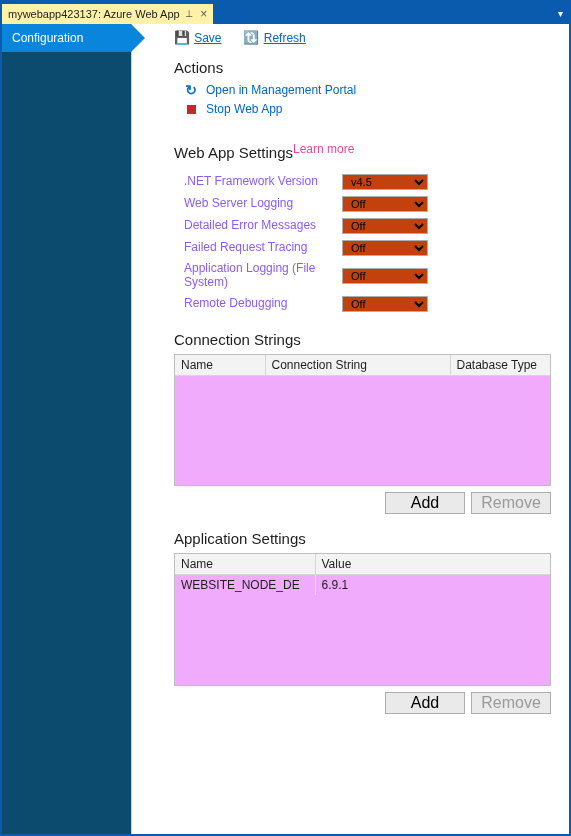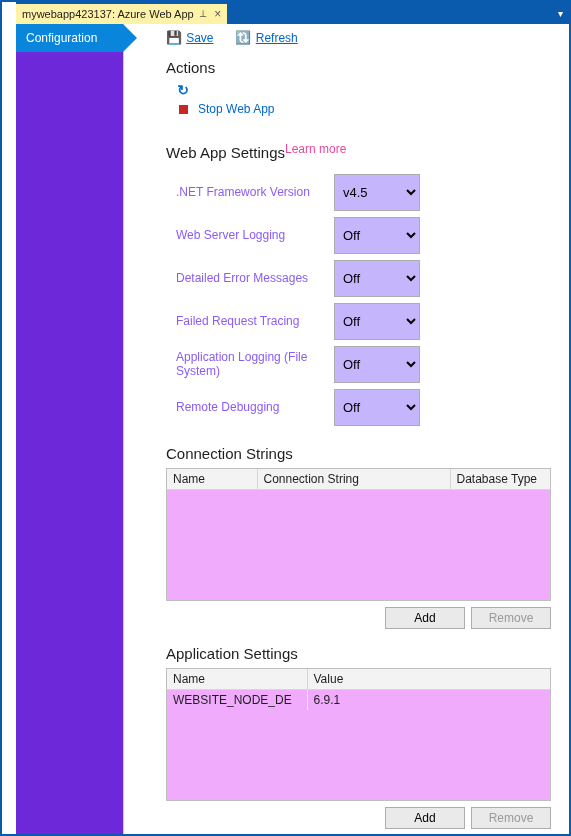--- a/index.html
+++ b/index.html
@@ -18,7 +18,6 @@
     flex-direction: column;
     position: relative;
     background: #fff;
-    padding-left: 14px;
   }
   
   .tabstrip {

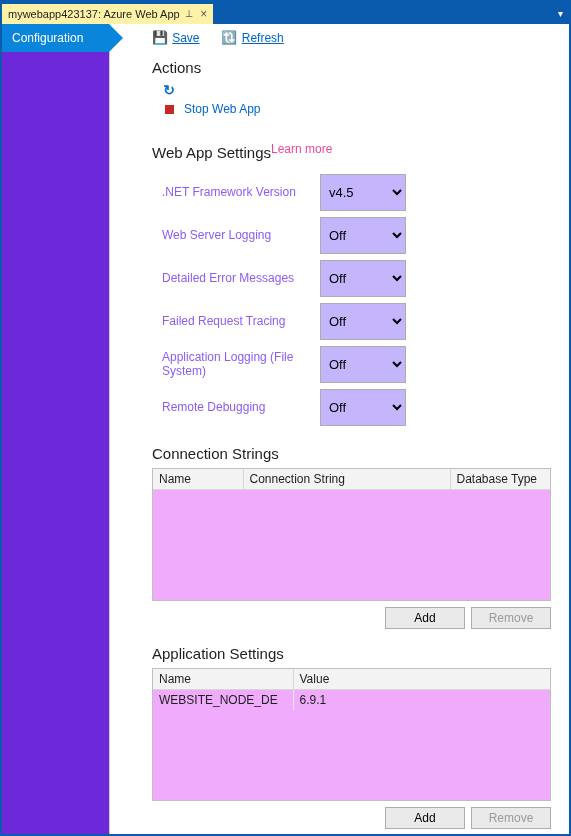--- a/index.html
+++ b/index.html
@@ -55,8 +55,8 @@
     overflow: hidden;
   }
   .sidebar {
-    width: 108px;
-    background: #6d28d9;
+    width: 130px;
+    background: #0c4a6e;
     border-right: 1px solid #ccc;
     padding-top: 0;
   }

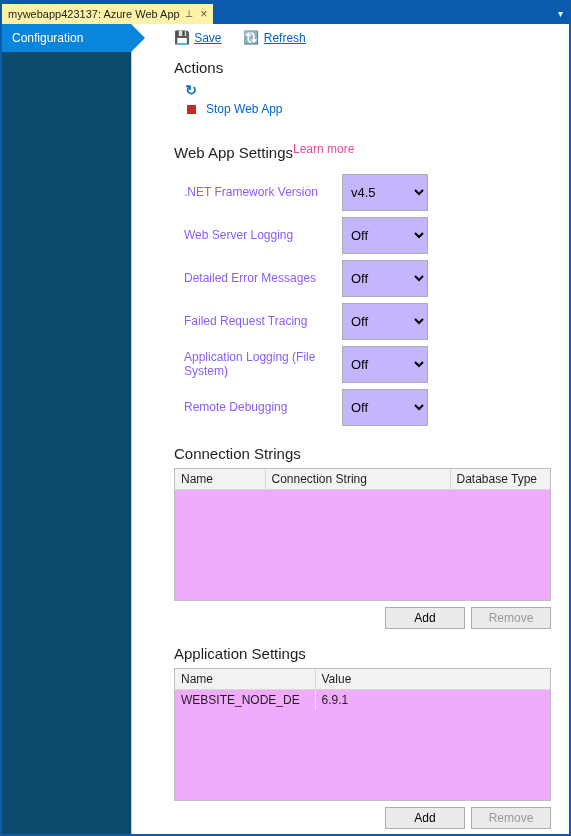--- a/index.html
+++ b/index.html
@@ -235,6 +235,7 @@
           <span class="icon">
               <span class="icon-open">↻</span>
             </span>
+          <span>Open in Management Portal</span>
         </div>
         <div class="action-row">
           <span class="icon">

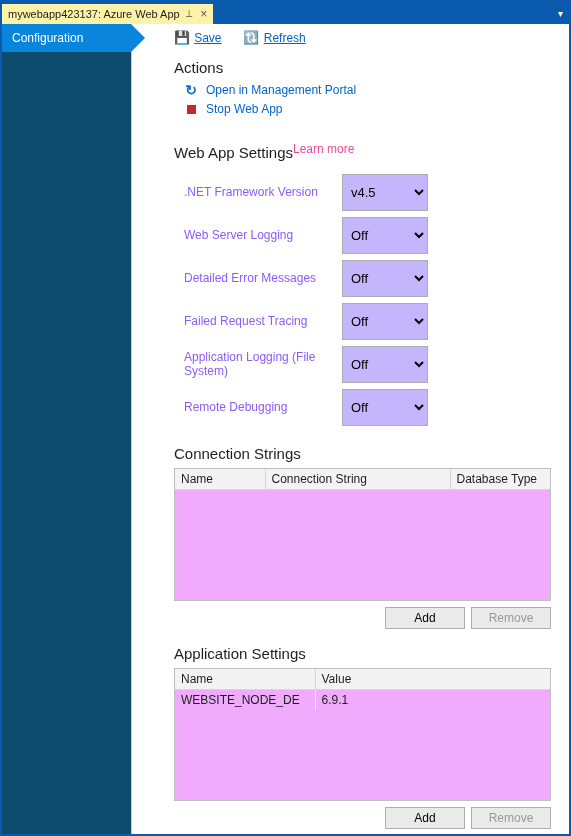--- a/index.html
+++ b/index.html
@@ -141,10 +141,10 @@
   }
   .settings-row select {
     width: 86px;
-    height: 37px;
+    height: 16px;
     border: 1px solid #adadad;
-    background: #c4b5fd;
-    font-size: 13px;
+    background: #c2410c;
+    font-size: 11px;
     padding-left: 4px;
   }
 

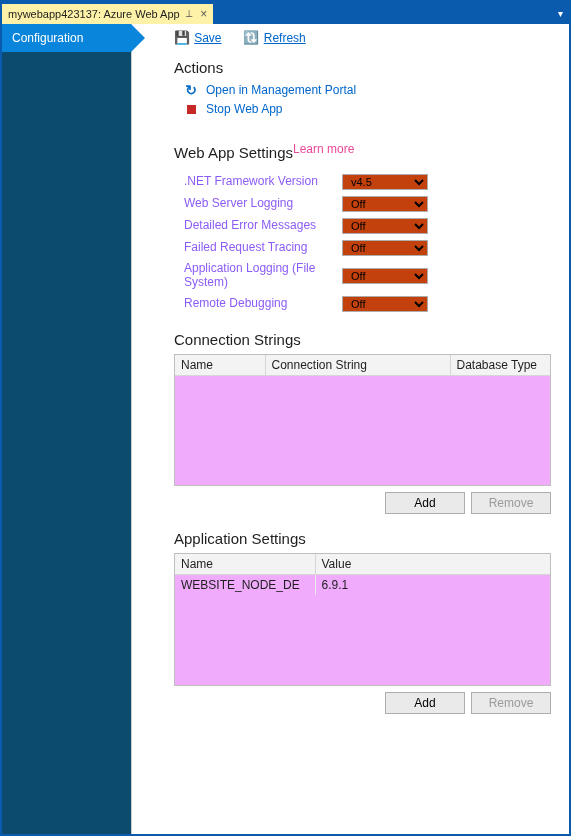--- a/index.html
+++ b/index.html
@@ -187,7 +187,7 @@
     height: 22px;
     border: 1px solid #adadad;
     background: #eaeaea;
-    font-size: 12px;
+    font-size: 16px;
     cursor: pointer;
   }
   button.std:disabled {

